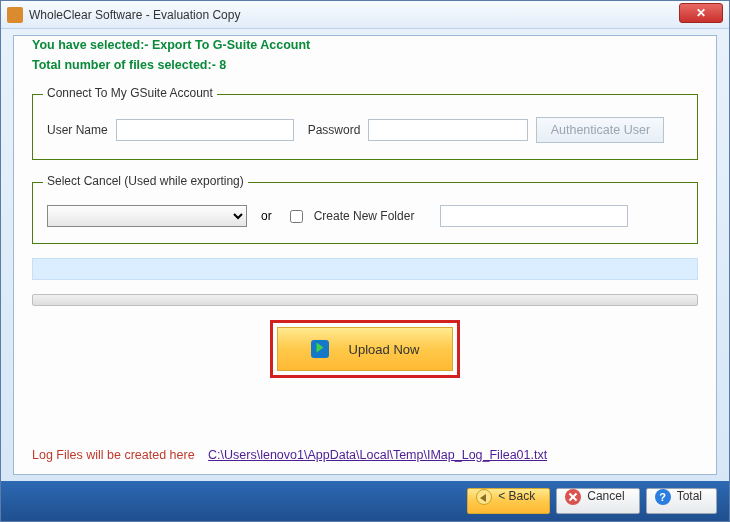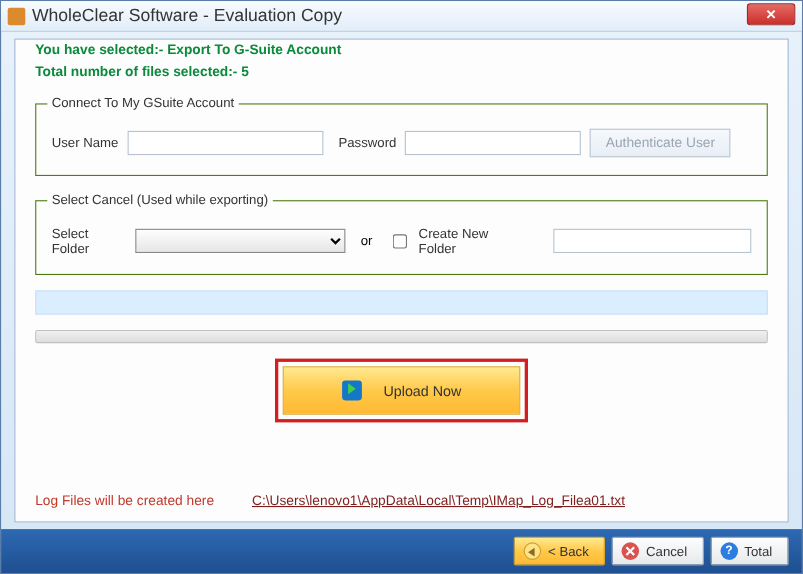--- a/index.html
+++ b/index.html
@@ -5,7 +5,7 @@
   * { box-sizing: border-box; font-family: "Segoe UI", Tahoma, sans-serif; }
   body { margin:0; padding:0; background:#c9dff2; width:730px; height:522px; overflow:hidden; }
   .window { width:730px; height:522px; border:1px solid #5a7ca8; background:linear-gradient(#e9f2fb,#d5e6f6); position:relative; }
-  .titlebar { height:28px; background:linear-gradient(#f7fbff,#e2edf9); display:flex; align-items:center; padding:0 6px; font-size:16px; color:#333; border-bottom:1px solid #bcd0e6; }
+  .titlebar { height:28px; background:linear-gradient(#f7fbff,#e2edf9); display:flex; align-items:center; padding:0 6px; font-size:12px; color:#333; border-bottom:1px solid #bcd0e6; }
   .titlebar .app-icon { width:16px; height:16px; background:#d98b2e; border-radius:2px; margin-right:6px; display:inline-block; }
   .close-btn { position:absolute; right:6px; top:2px; width:44px; height:20px; background:linear-gradient(#e76a63,#c9302c); border:1px solid #a02722; border-radius:3px; color:#fff; font-weight:bold; font-size:12px; text-align:center; line-height:18px; cursor:pointer; }
   .content { position:absolute; left:12px; right:12px; top:34px; bottom:46px; background:#fdfdfd; border:1px solid #9db7d4; padding:2px 18px 10px 18px; }

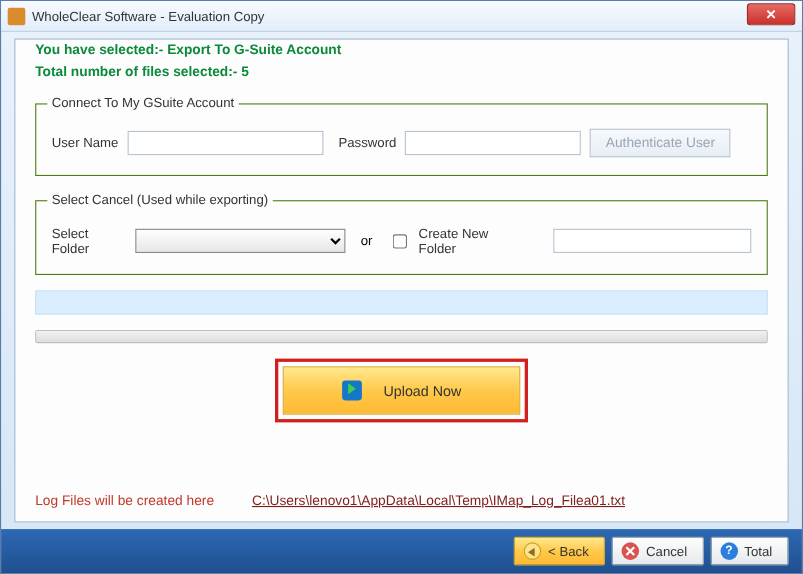--- a/index.html
+++ b/index.html
@@ -53,7 +53,7 @@
   <div class="content">
 
     <div class="summary">You have selected:- Export To G-Suite Account</div>
-    <div class="summary">Total number of files selected:- 5</div>
+    <div class="summary">Total number of files selected:- 8</div>
 
     <div class="fieldset">
       <div class="legend">Connect To My GSuite Account</div>

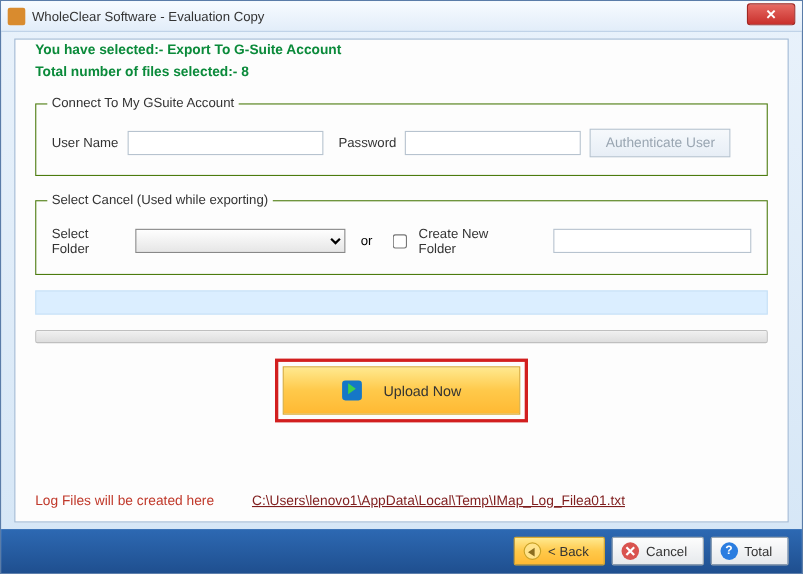--- a/index.html
+++ b/index.html
@@ -13,7 +13,7 @@
   .fieldset { border:1px solid #4d7c0f; margin-top:22px; padding:22px 14px 16px 14px; position:relative; font-size:12px; }
   .fieldset .legend { position:absolute; top:-9px; left:10px; background:#fdfdfd; padding:0 4px; font-size:12px; color:#333; }
   .row { display:flex; align-items:center; gap:8px; }
-  label { font-size:12px; color:#333; }
+  label { font-size:12px; color:#333;text-align:right; }
   input[type=text], input[type=password] { height:22px; border:1px solid #b7c3cf; background:#fff; font-size:12px; padding:0 4px; }
   select { height:22px; border:1px solid #888; background:linear-gradient(#fefefe,#e6e6e6); font-size:12px; width:200px; }
   .auth-btn { width:128px; height:26px; border:1px solid #b6c3d0; background:linear-gradient(#f6f9fc,#e7eef6); color:#9aa6b2; font-size:12.5px; cursor:default; }

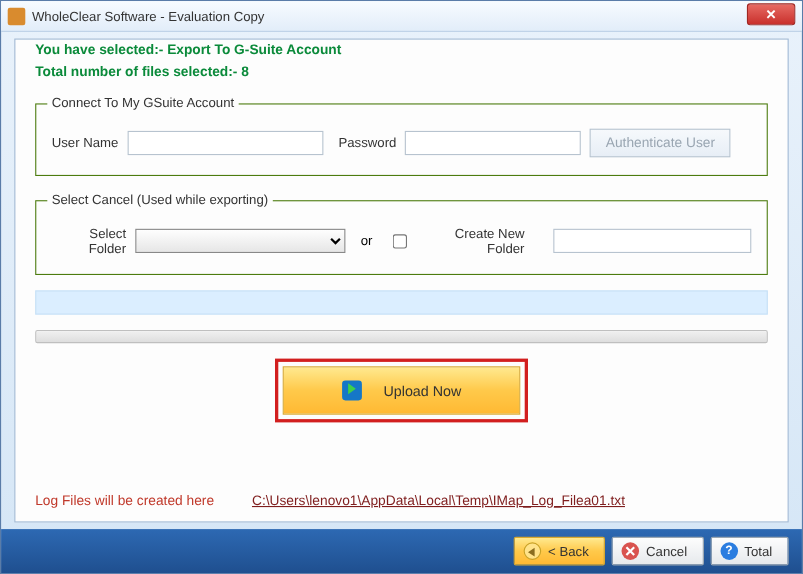--- a/index.html
+++ b/index.html
@@ -69,7 +69,6 @@
     <div class="fieldset">
       <div class="legend">Select Cancel (Used while exporting)</div>
       <div class="row">
-        <label>Select Folder</label>
         <select><option></option></select>
         <span style="margin:0 6px">or</span>
         <input type="checkbox" style="">

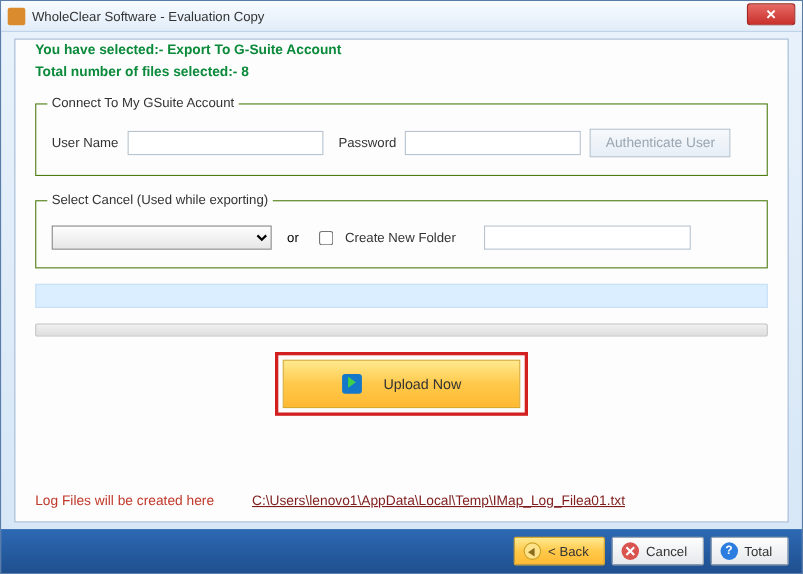--- a/index.html
+++ b/index.html
@@ -22,7 +22,7 @@
   .progress { height:12px; background:linear-gradient(#f0f0f0,#dedede); border:1px solid #bfbfbf; border-radius:2px; margin-top:14px; }
   .upload-wrap { display:flex; justify-content:center; margin-top:14px; }
   .upload-outline { border:3px solid #d21f1f; padding:4px; }
-  .upload-btn { width:216px; height:44px; background:linear-gradient(#ffe98f,#ffc94a 50%,#ffb933); border:1px solid #d8a82f; display:flex; align-items:center; justify-content:center; gap:20px; font-size:13px; color:#333; cursor:pointer; }
+  .upload-btn { width:176px; height:44px; background:linear-gradient(#ffe98f,#ffc94a 50%,#ffb933); border:1px solid #d8a82f; display:flex; align-items:center; justify-content:center; gap:20px; font-size:13px; color:#333; cursor:pointer; }
   .upload-btn .up-ic { width:18px; height:18px; background:#1577c7; border-radius:3px; position:relative; }
   .upload-btn .up-ic:after { content:""; position:absolute; left:4px; top:4px; border-left:5px solid transparent; border-right:5px solid transparent; border-bottom:7px solid #3ed04a; transform:rotate(90deg); }
   .logline { position:absolute; left:18px; bottom:12px; font-size:12.5px; }

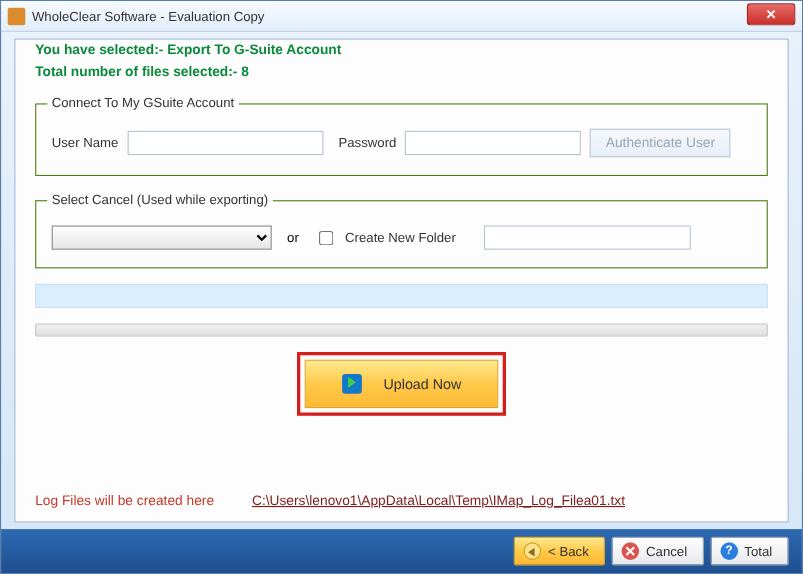--- a/index.html
+++ b/index.html
@@ -27,7 +27,7 @@
   .upload-btn .up-ic:after { content:""; position:absolute; left:4px; top:4px; border-left:5px solid transparent; border-right:5px solid transparent; border-bottom:7px solid #3ed04a; transform:rotate(90deg); }
   .logline { position:absolute; left:18px; bottom:12px; font-size:12.5px; }
   .logline .lbl { color:#c0392b; margin-right:10px; }
-  .logline a { color:#7f1d1d; text-decoration:underline;margin-left:21px; }
+  .logline a { color:#4c1d95; text-decoration:underline; }
   .footer { position:absolute; left:0; right:0; bottom:0; height:40px; background:linear-gradient(#2d69b3,#1f4f8f); display:flex; align-items:center; justify-content:flex-end; gap:6px; padding:0 12px; }
   .fbtn { height:26px; display:flex; align-items:center; gap:6px; padding:0 14px 0 8px; border:1px solid #9aa6b2; background:linear-gradient(#fdfdfd,#e6e9ec); font-size:12px; color:#333; border-radius:2px; cursor:pointer; }
   .fbtn.back { background:linear-gradient(#ffe98f,#ffc94a 50%,#ffb933); border-color:#d8a82f; }

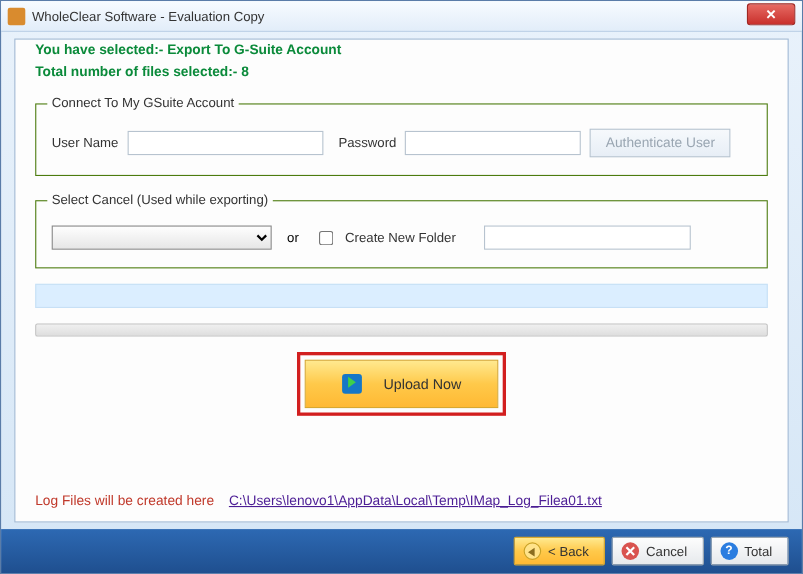--- a/index.html
+++ b/index.html
@@ -29,7 +29,7 @@
   .logline .lbl { color:#c0392b; margin-right:10px; }
   .logline a { color:#4c1d95; text-decoration:underline; }
   .footer { position:absolute; left:0; right:0; bottom:0; height:40px; background:linear-gradient(#2d69b3,#1f4f8f); display:flex; align-items:center; justify-content:flex-end; gap:6px; padding:0 12px; }
-  .fbtn { height:26px; display:flex; align-items:center; gap:6px; padding:0 14px 0 8px; border:1px solid #9aa6b2; background:linear-gradient(#fdfdfd,#e6e9ec); font-size:12px; color:#333; border-radius:2px; cursor:pointer; }
+  .fbtn { height:26px; display:flex; align-items:flex-start; gap:6px; padding:0 14px 0 8px; border:1px solid #9aa6b2; background:linear-gradient(#fdfdfd,#e6e9ec); font-size:12px; color:#333; border-radius:2px; cursor:pointer; }
   .fbtn.back { background:linear-gradient(#ffe98f,#ffc94a 50%,#ffb933); border-color:#d8a82f; }
   .fic { width:16px; height:16px; border-radius:50%; display:inline-block; }
   .fic.back { background:#ffe38a; border:1px solid #c9a227; position:relative; }

